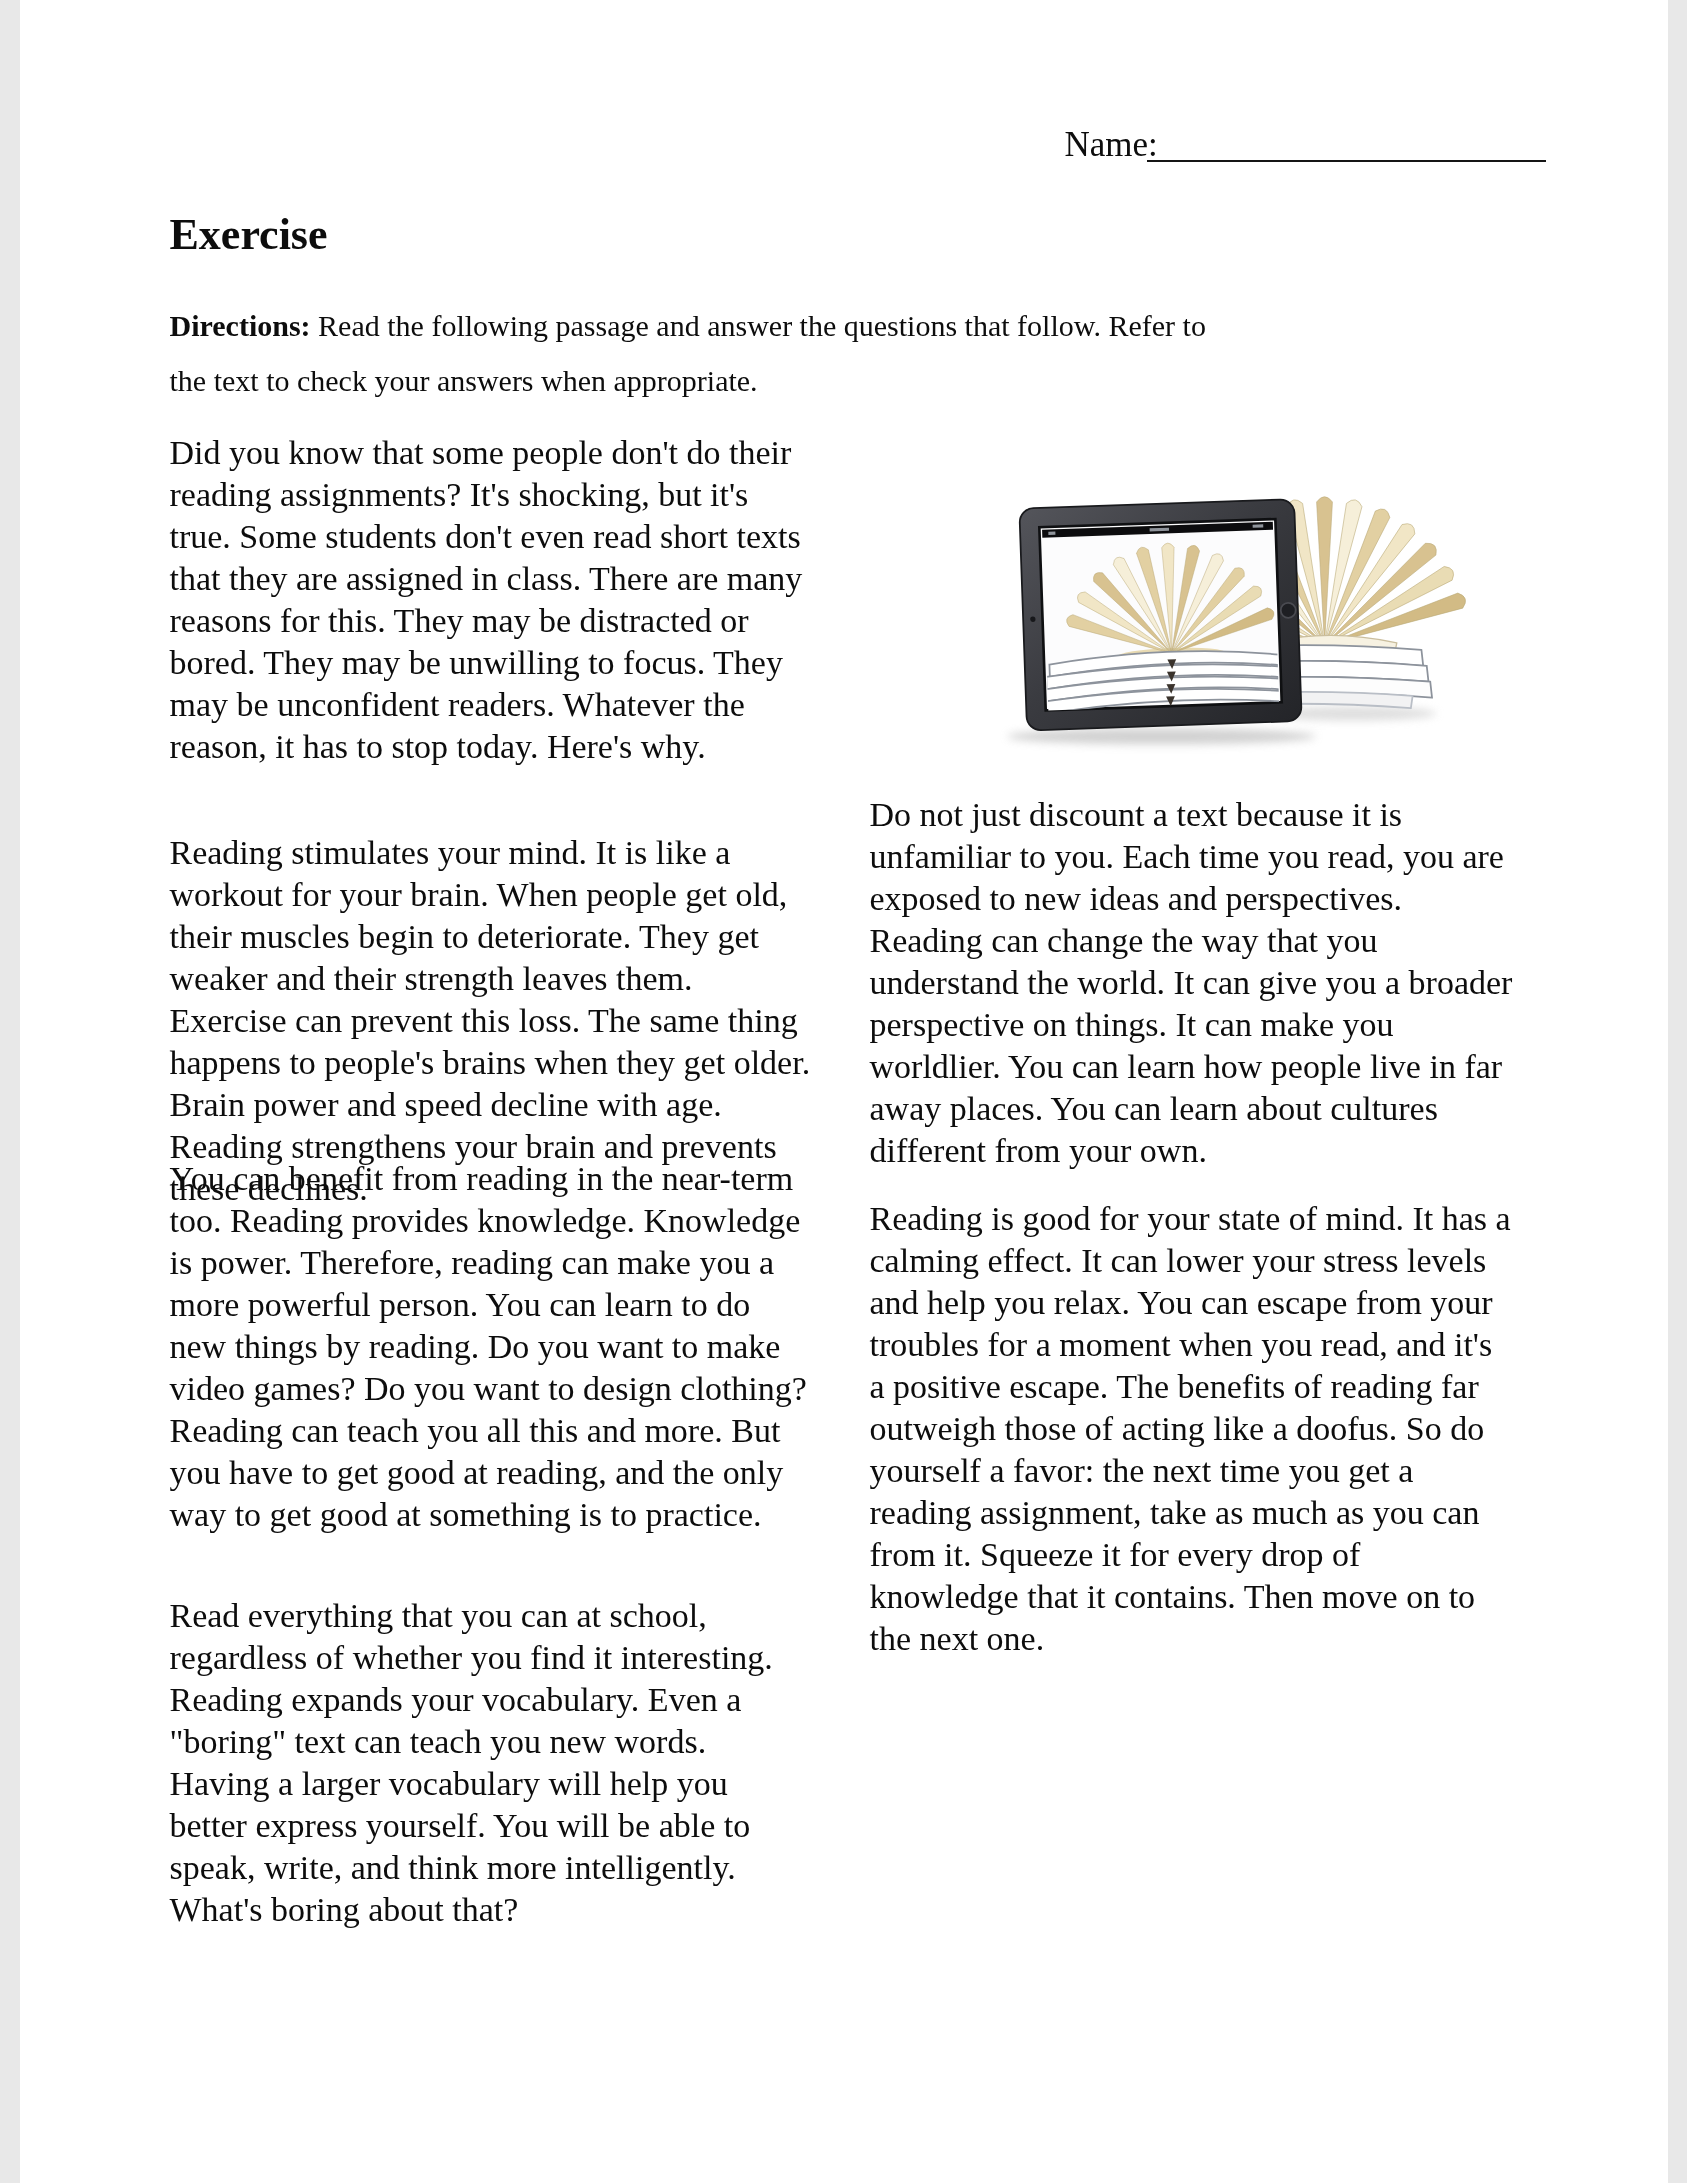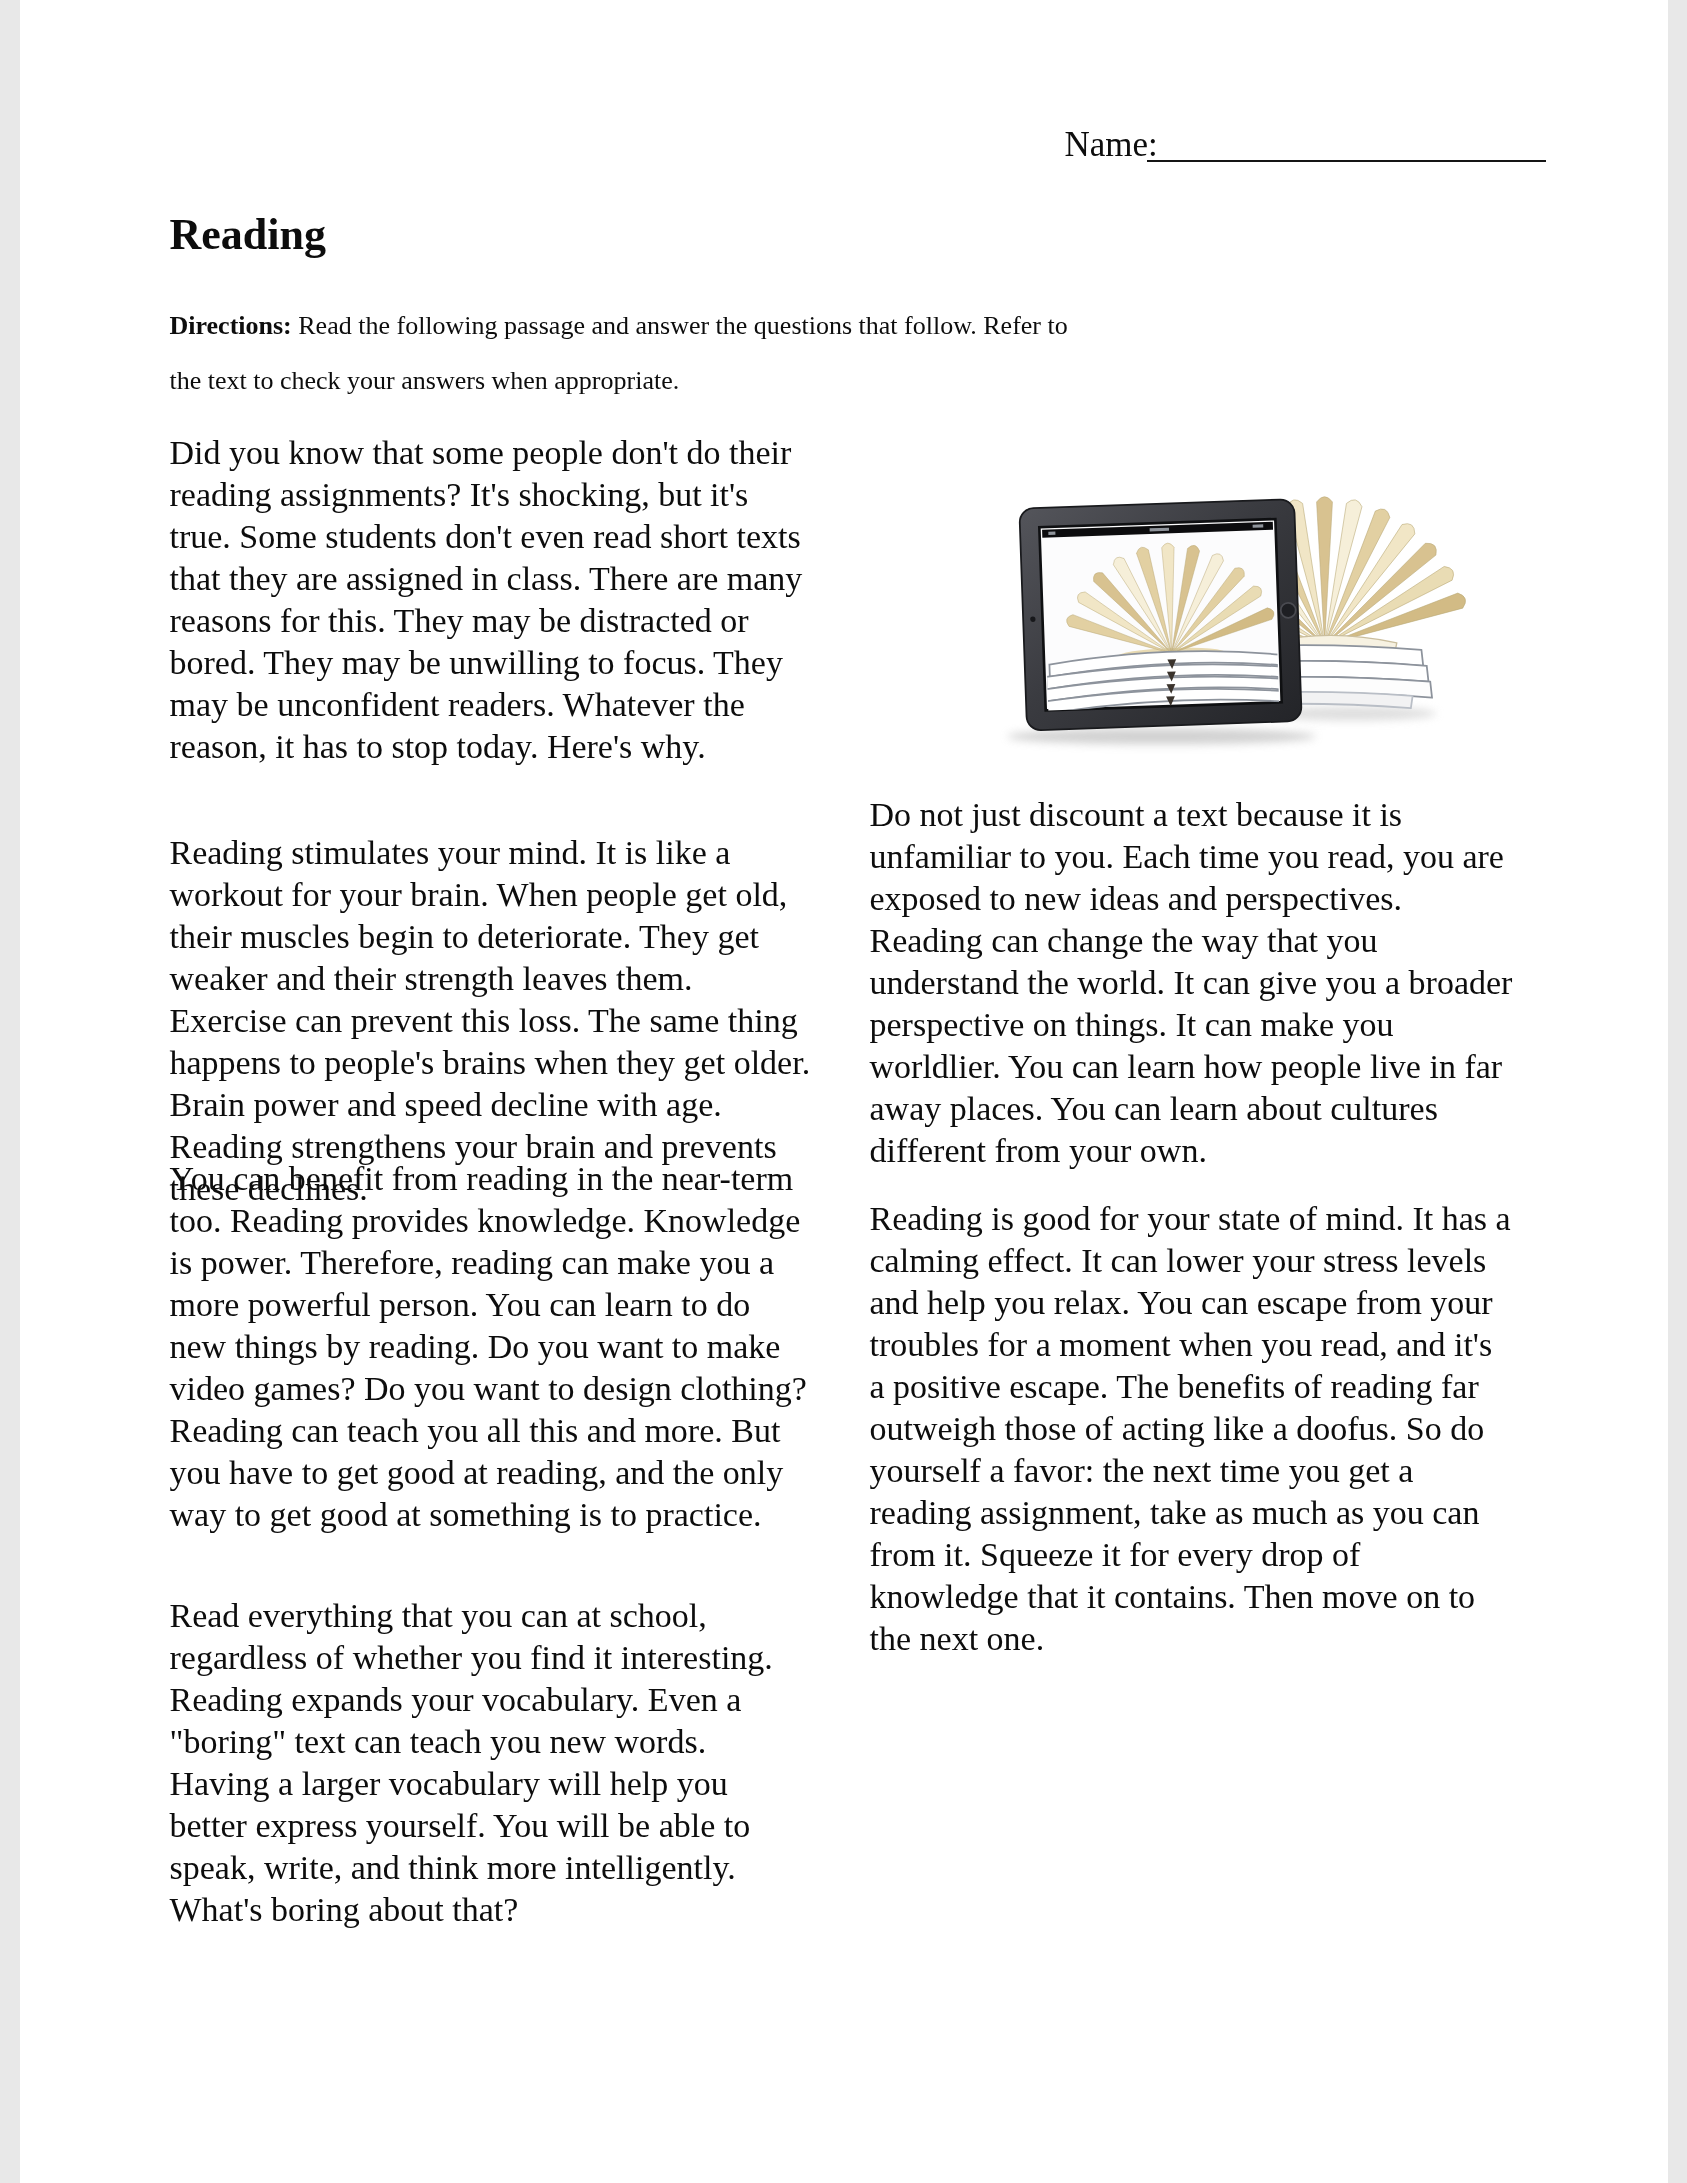--- a/index.html
+++ b/index.html
@@ -62,7 +62,7 @@
   <div class="abs name-label">Name:</div>
   <div class="abs name-underline"></div>
 
-  <div class="abs subtitle">Reading</div>
+  <div class="abs subtitle">Exercise</div>
 
   <div class="abs directions">
     <span class="dir-label">Directions:</span><span class="dir-text"> Read the following passage and answer the questions that follow. Refer to

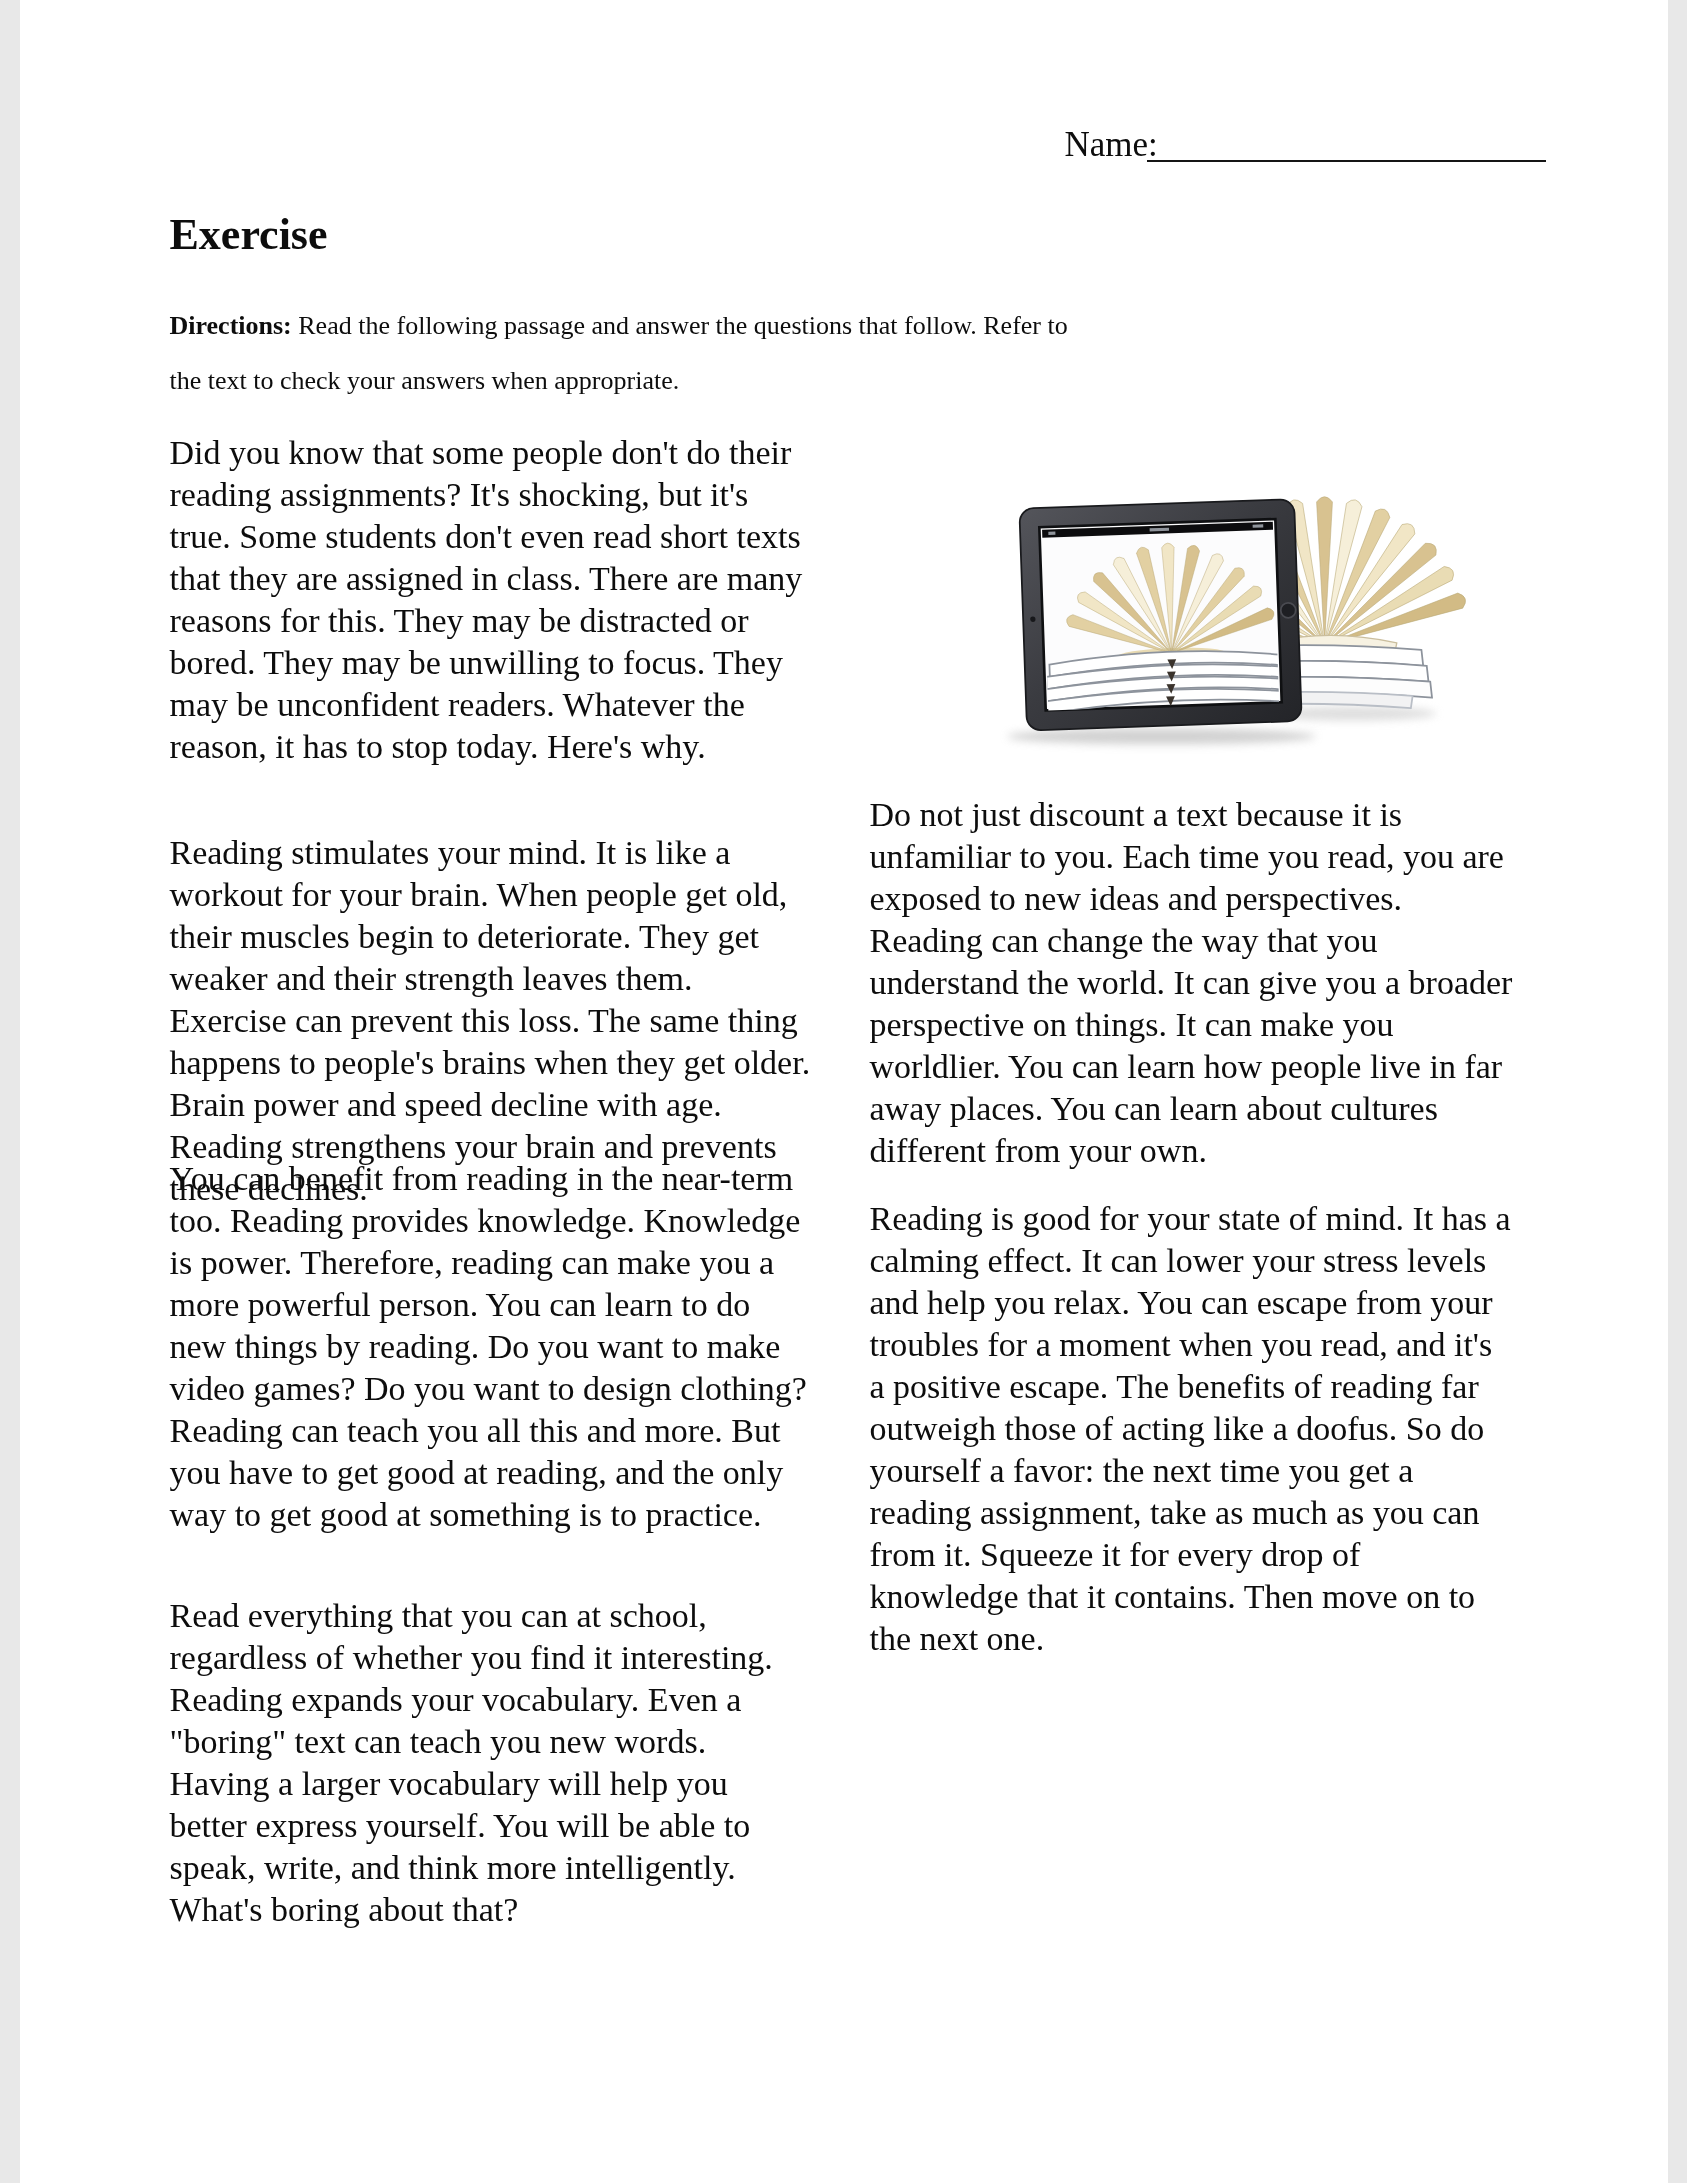--- a/index.html
+++ b/index.html
@@ -31,7 +31,7 @@
   }
   .directions{
     left:150px;top:298px;width:1464px;
-    font-size:26px;line-height:55px;
+    font-size:30px;line-height:55px;
   }
   .directions .dir-label{font-weight:bold;}
   .directions .dir-text{white-space:pre-line;}

